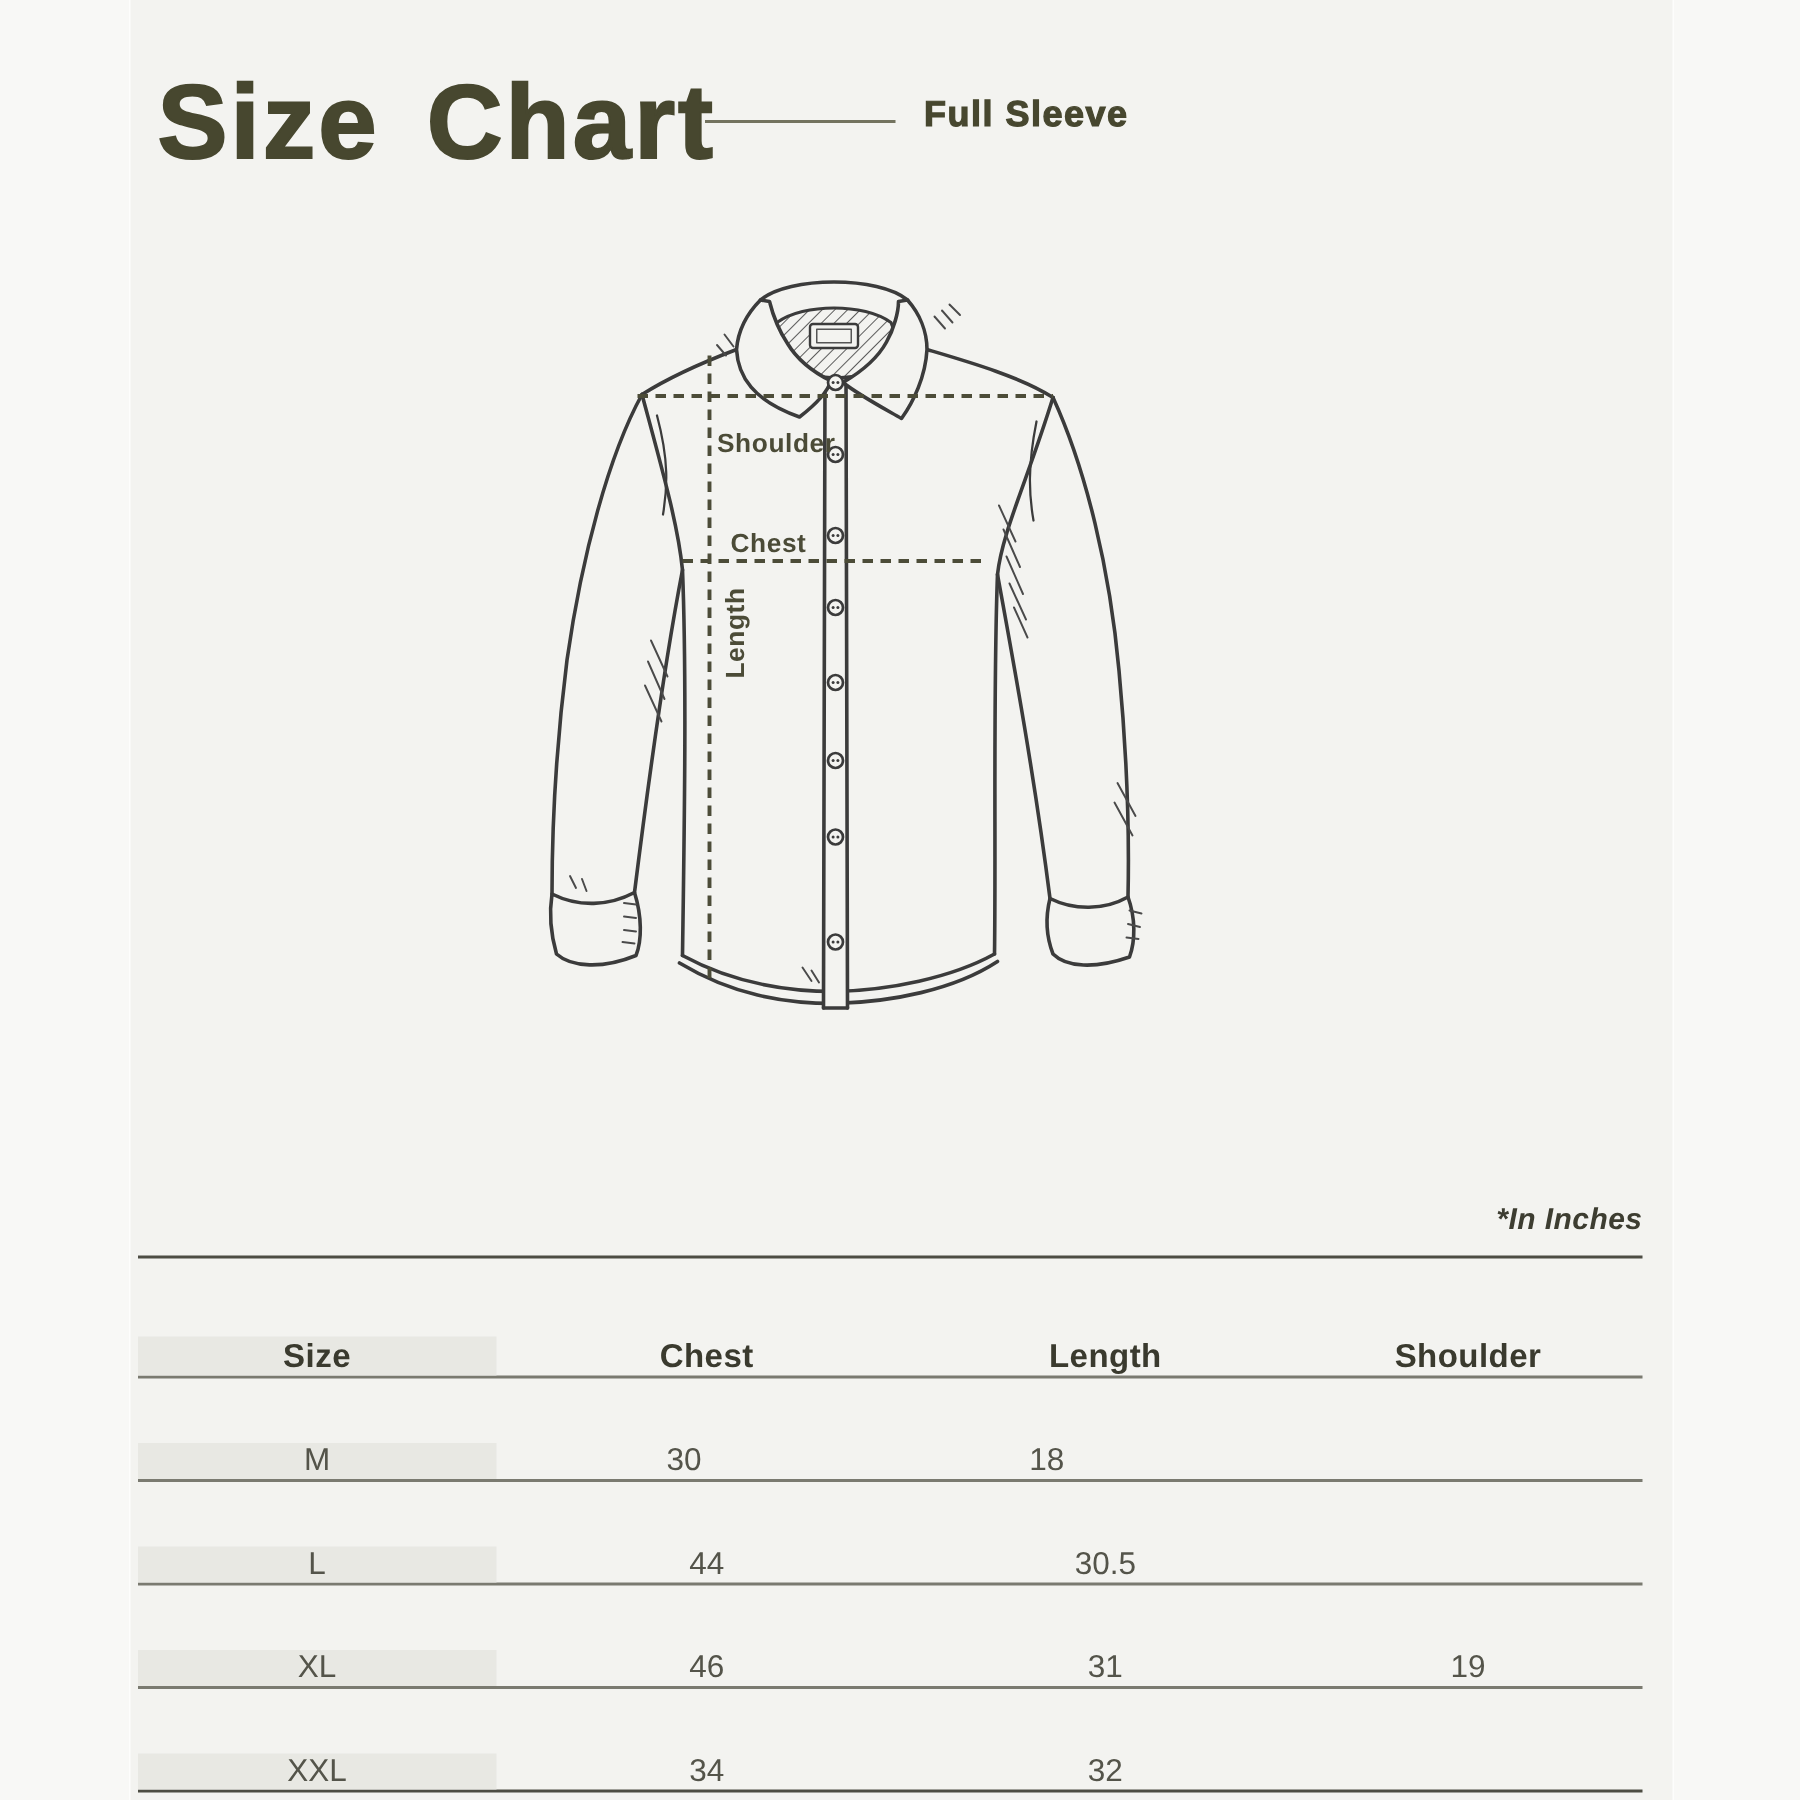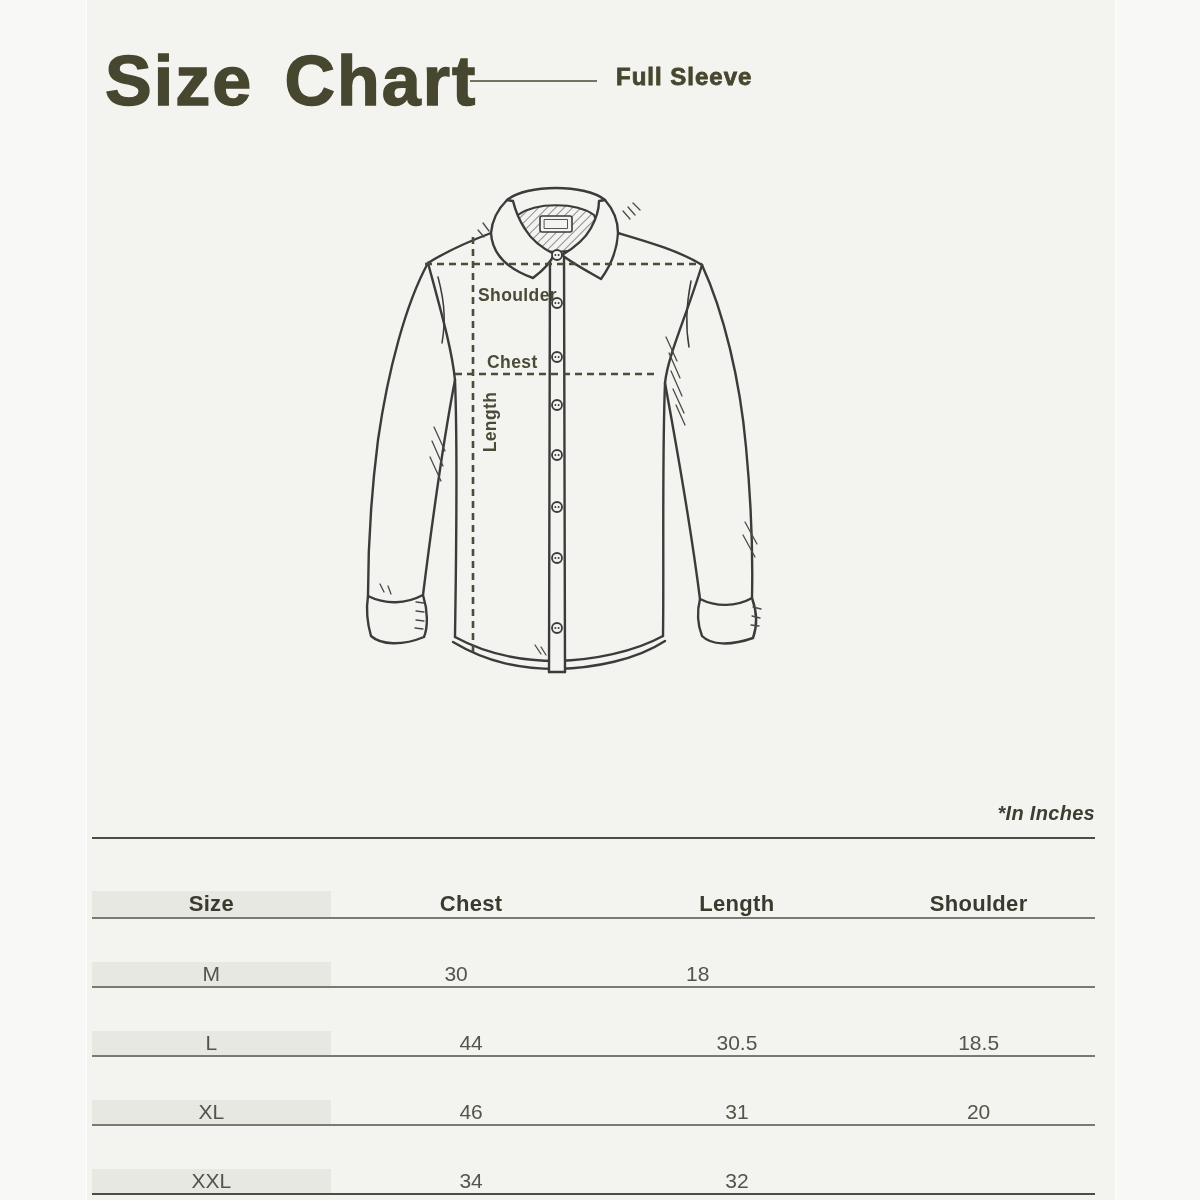--- a/index.html
+++ b/index.html
@@ -200,7 +200,6 @@
     <div class="cell c0">L</div>
     <div class="cell c1">44</div>
     <div class="cell c2">30.5</div>
-    <div class="cell c3">18.5</div>
   </div>
   <div class="trow">
     <div class="cell c0">XL</div>

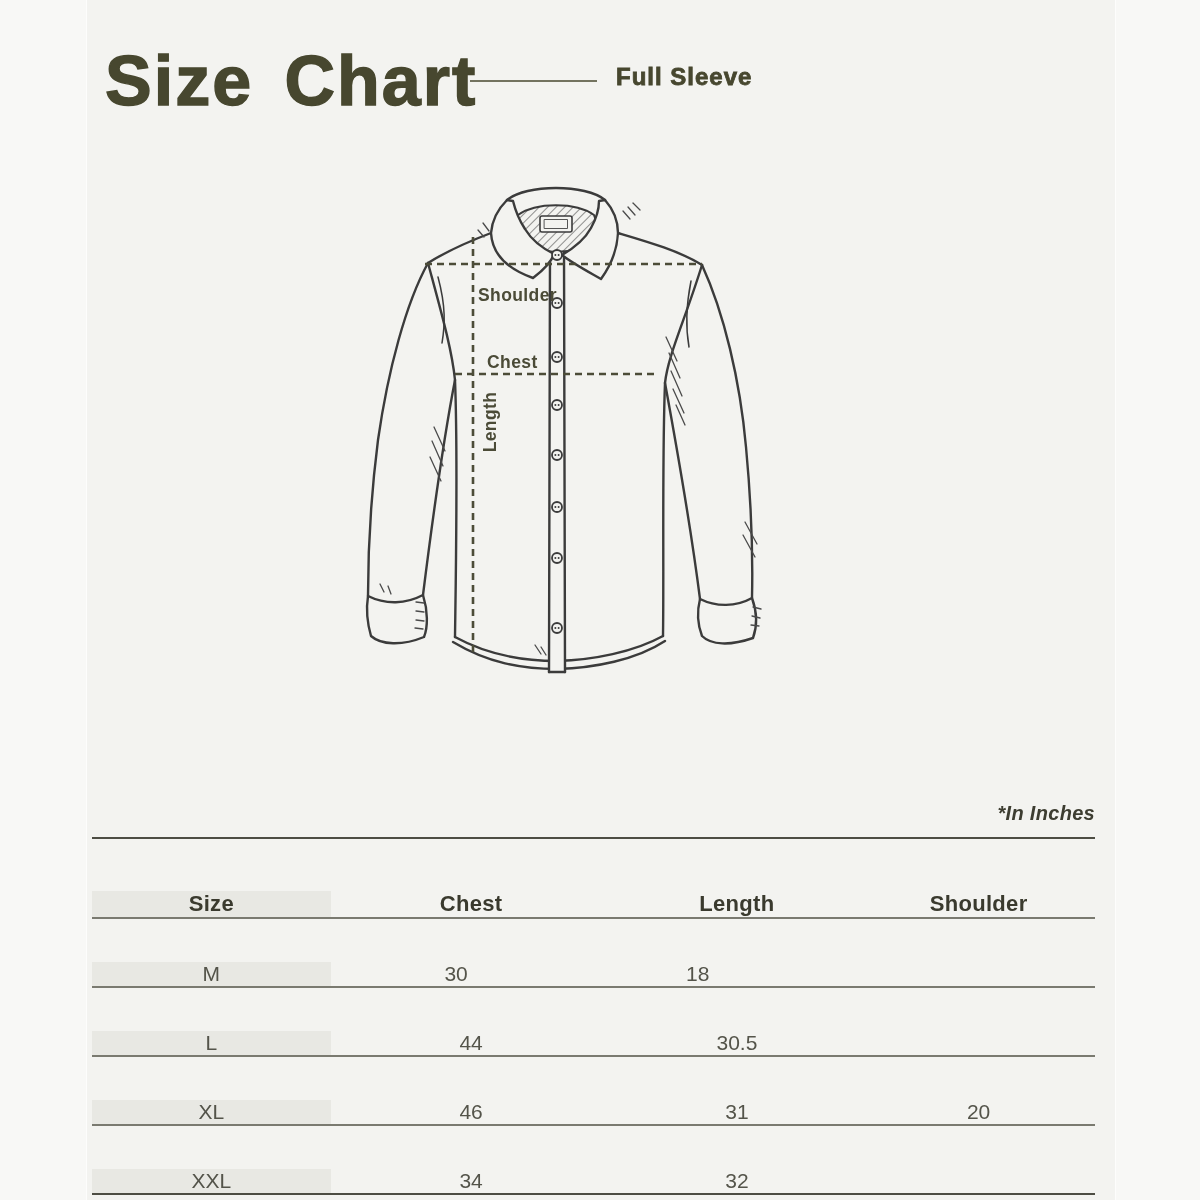--- a/index.html
+++ b/index.html
@@ -205,7 +205,7 @@
     <div class="cell c0">XL</div>
     <div class="cell c1">46</div>
     <div class="cell c2">31</div>
-    <div class="cell c3">20</div>
+    <div class="cell c3">19</div>
   </div>
   <div class="trow">
     <div class="cell c0">XXL</div>

